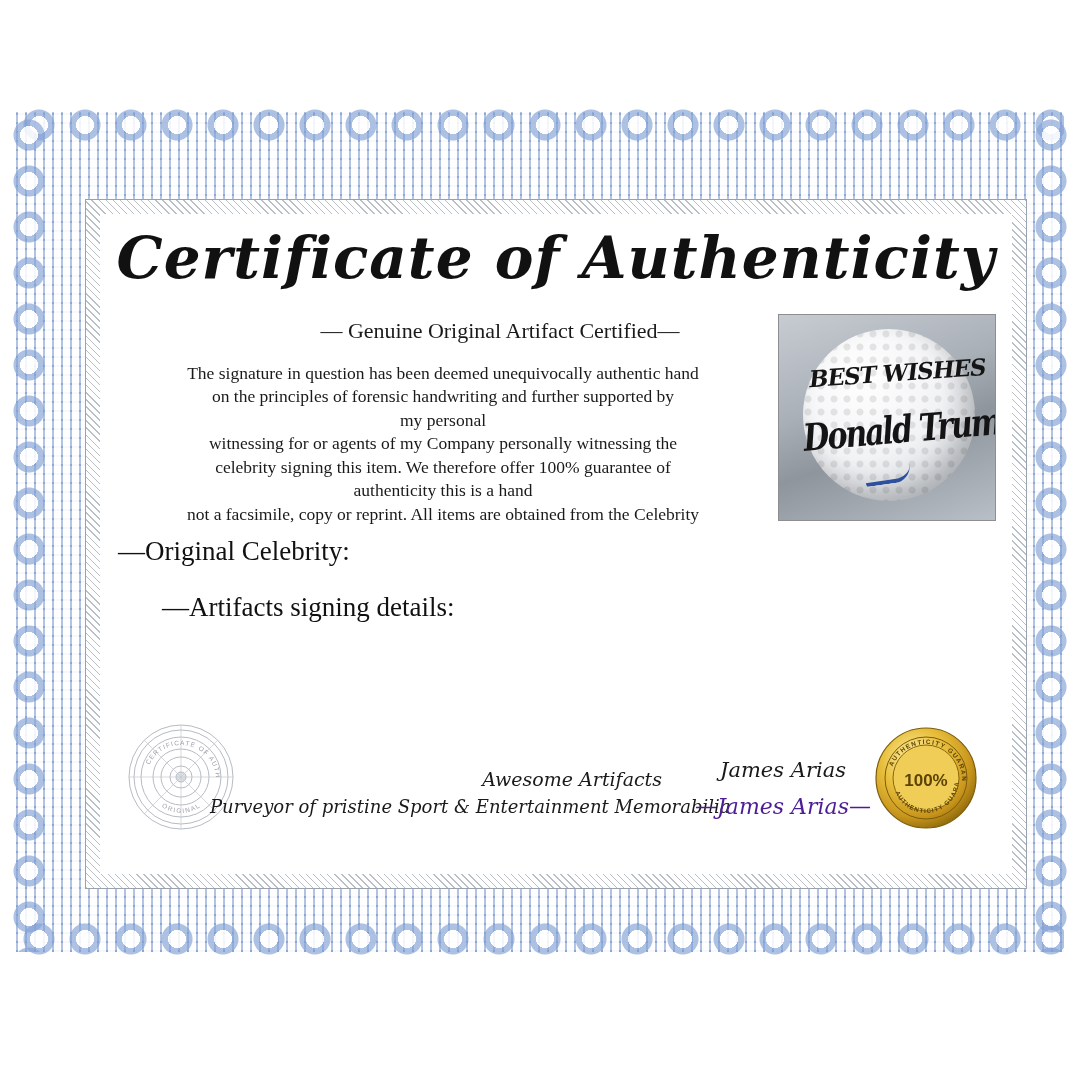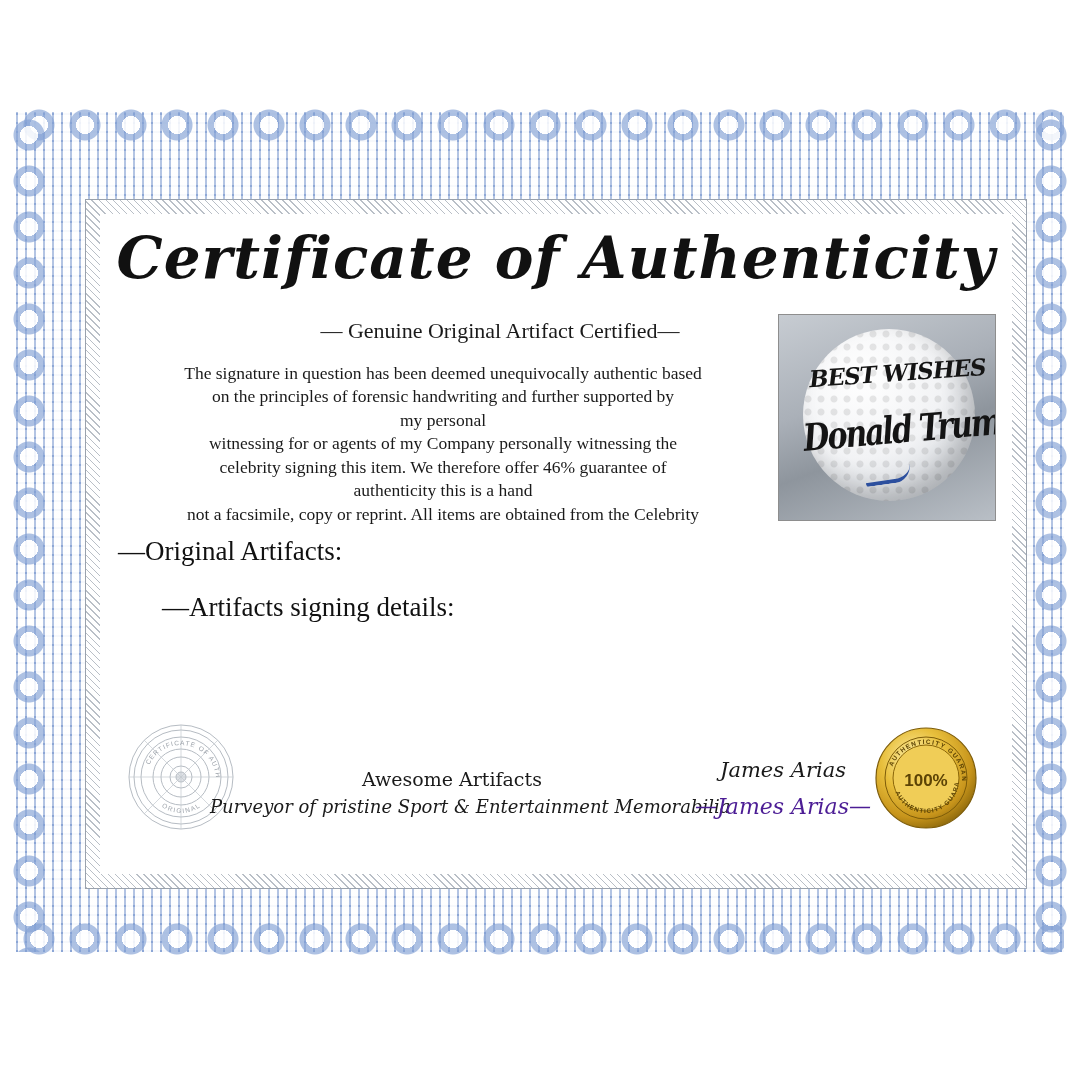--- a/index.html
+++ b/index.html
@@ -288,7 +288,7 @@
       <div class="cert-subtitle">— Genuine Original Artifact Certified—</div>
 
       <div class="cert-body">
-        <p>The signature in question has been deemed unequivocally authentic based</p>
+        <p>The signature in question has been deemed unequivocally authentic hand</p>
         <p>on the principles of  forensic handwriting and further supported by</p>
         <p>my personal</p>
         <p>witnessing for or agents of my Company personally witnessing the</p>

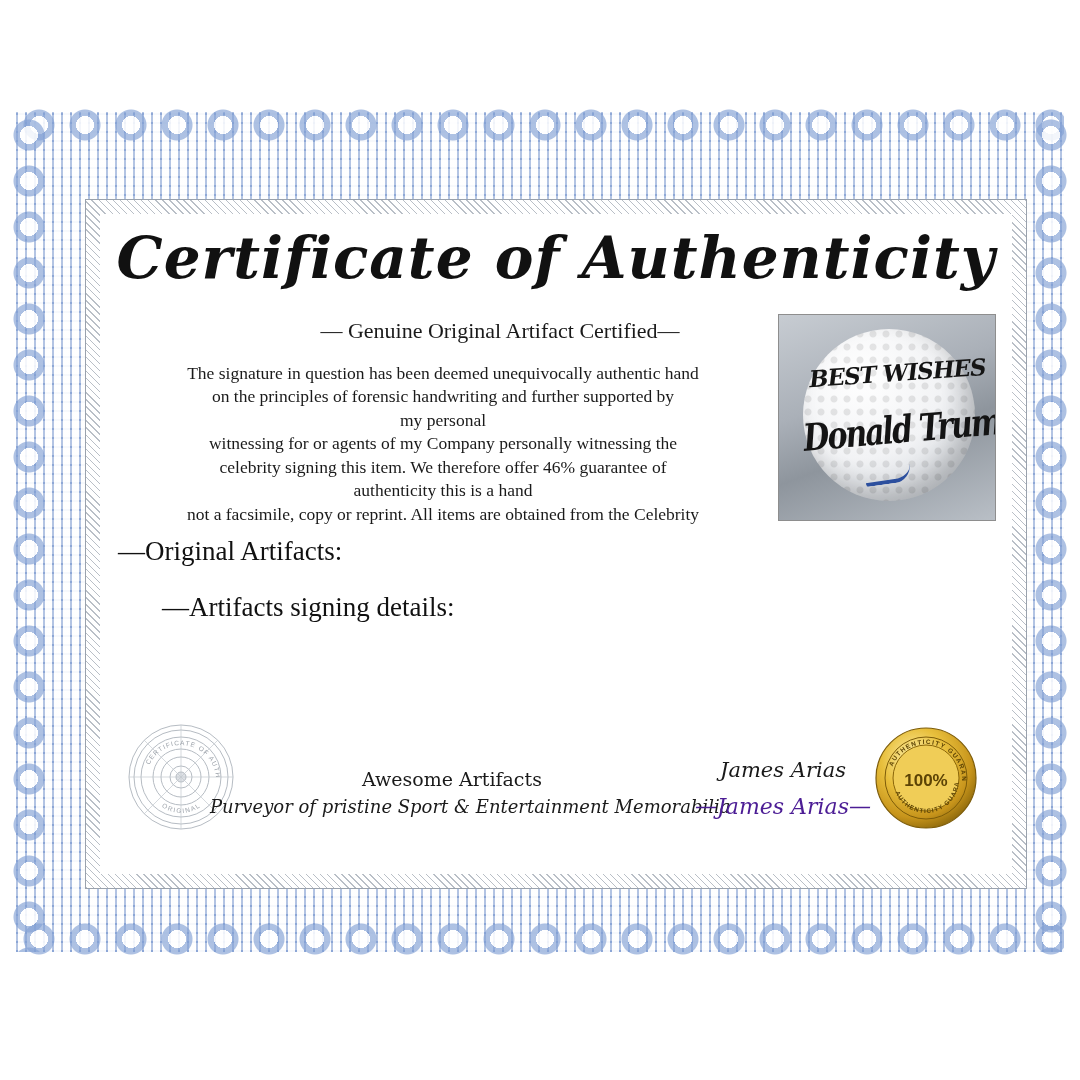--- a/index.html
+++ b/index.html
@@ -292,7 +292,7 @@
         <p>on the principles of  forensic handwriting and further supported by</p>
         <p>my personal</p>
         <p>witnessing for or agents of my Company personally witnessing the</p>
-        <p>celebrity signing this item. We therefore offer 46% guarantee of</p>
+        <p>celebrity signing this item. We therefore offer 100% guarantee of</p>
         <p>authenticity this is a hand</p>
         <p>not a facsimile, copy or reprint. All items are obtained from the Celebrity</p>
       </div>

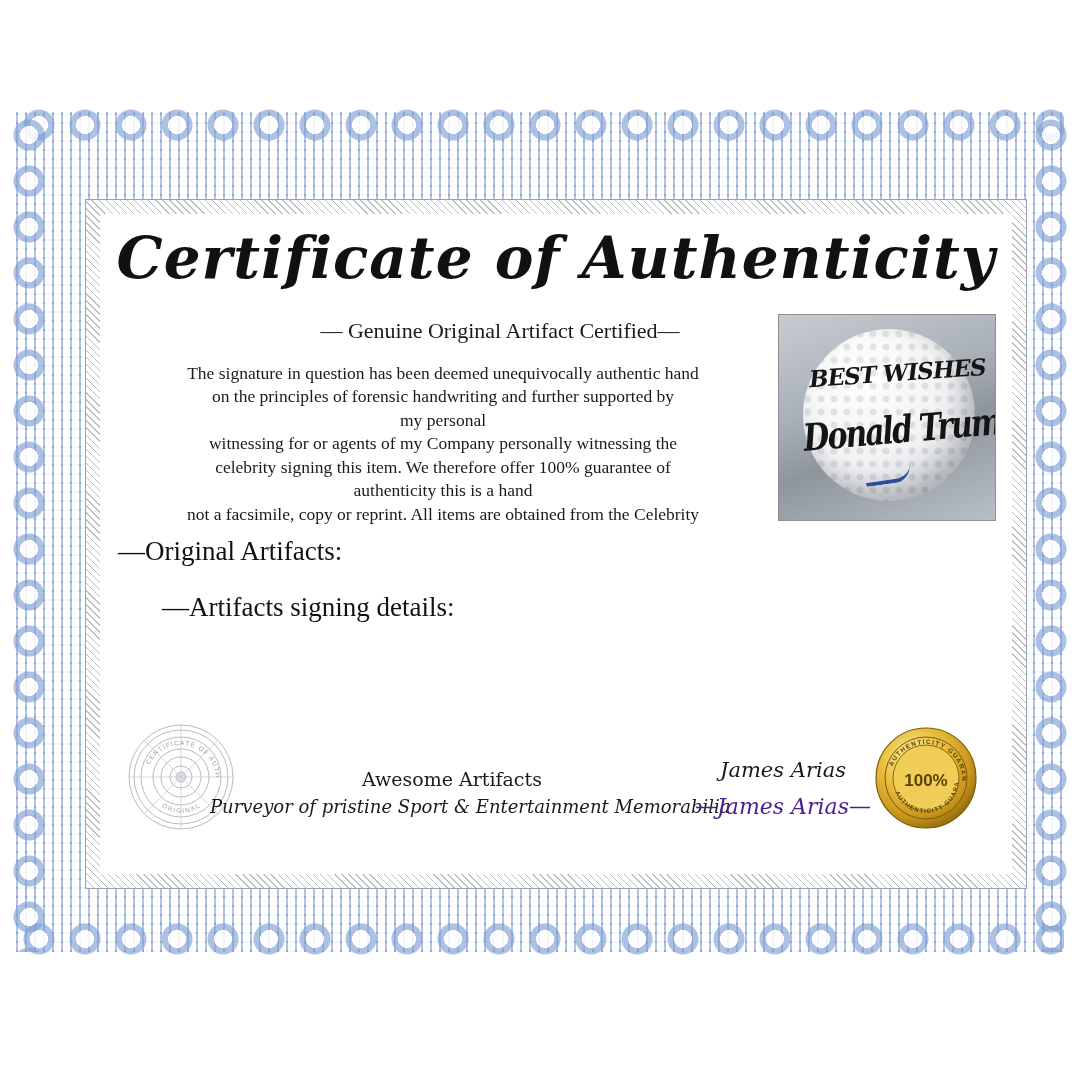--- a/index.html
+++ b/index.html
@@ -298,7 +298,7 @@
       </div>
 
       <div class="field-line field-originals">
-        <span>—Original Artifacts:</span>
+        <span>—Original Celebrity:</span>
         <span></span>
       </div>
 

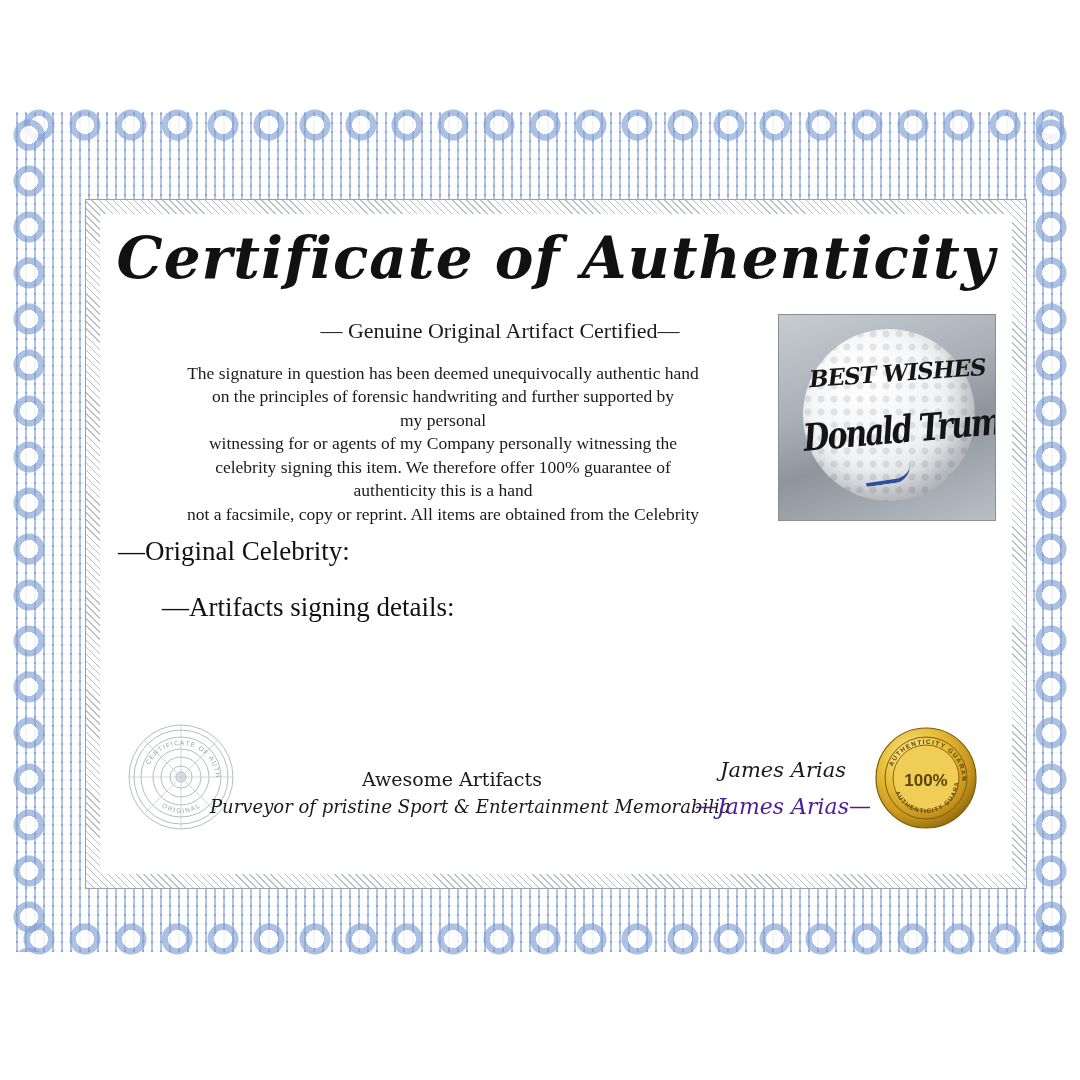--- a/index.html
+++ b/index.html
@@ -227,8 +227,9 @@
     left: 142px;
     top: 554px;
     width: 420px;
-    text-align: center;
-    font-family: "DejaVu Serif", serif;
+    text-align: right;
+    font-family: "DejaVu Serif", serif;
+    font-style: italic;
     font-size: 19px;
     color: #1a1a1a;
   }

